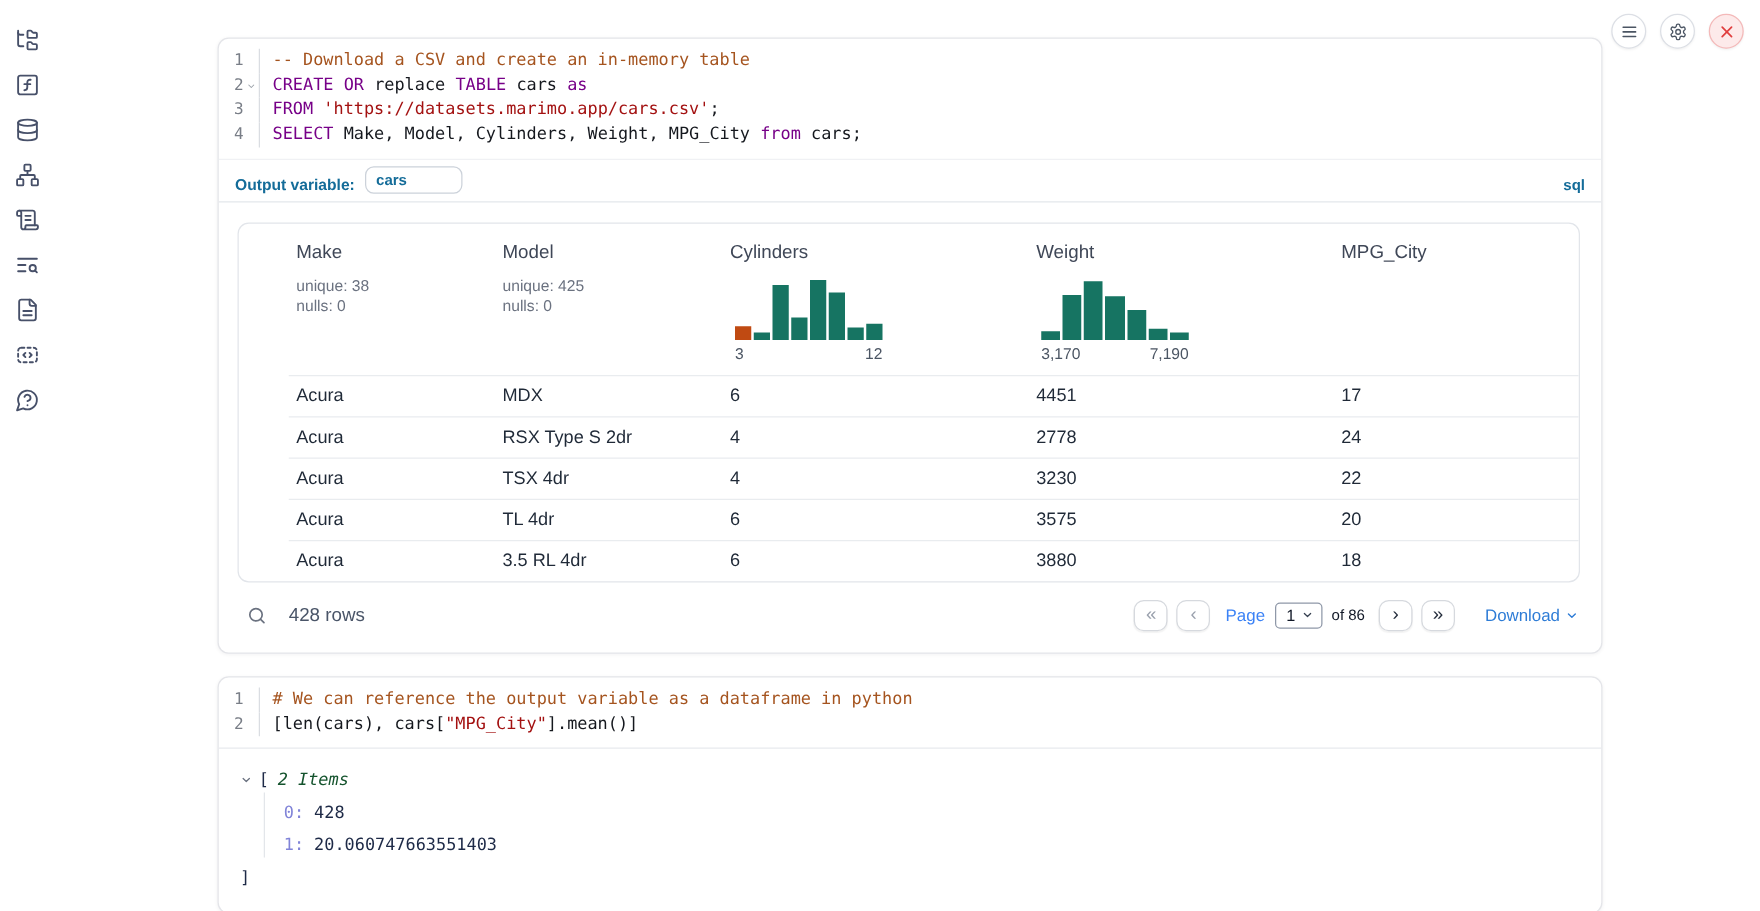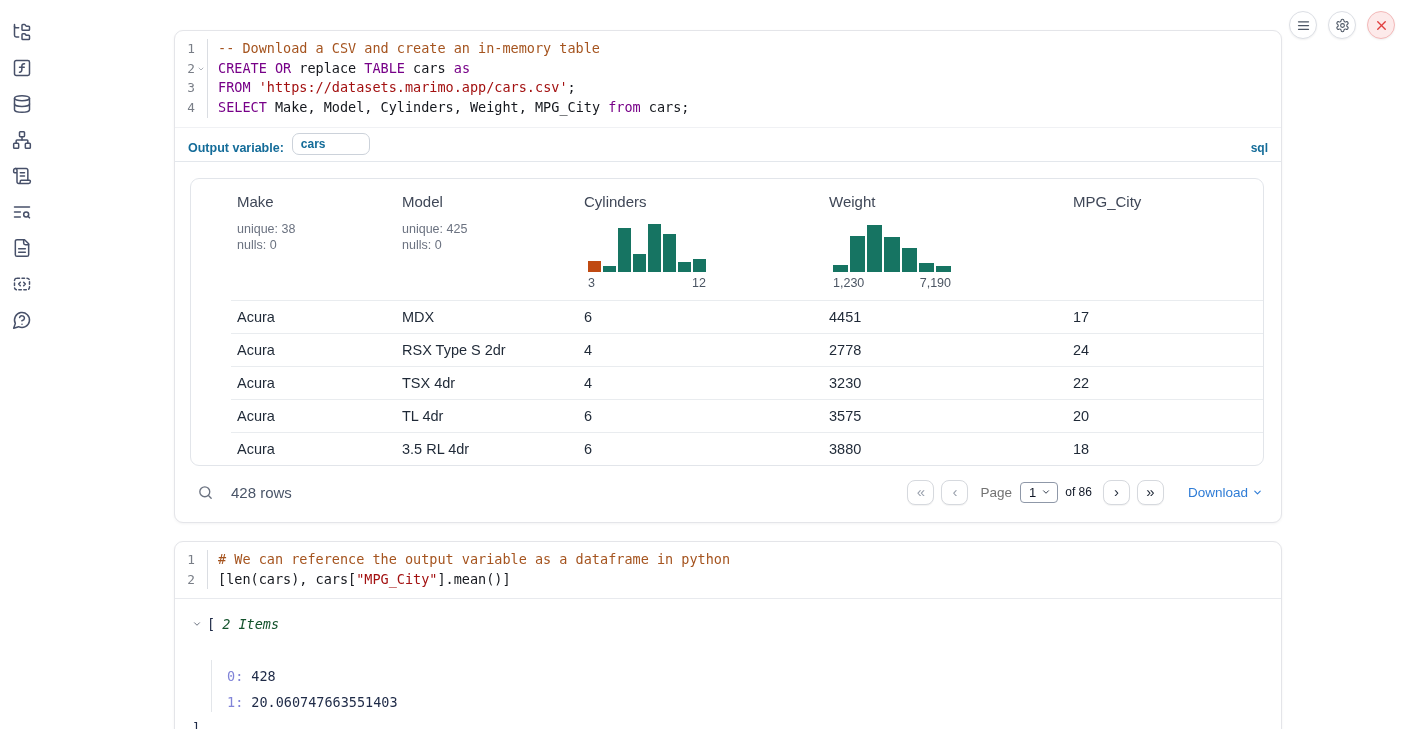--- a/index.html
+++ b/index.html
@@ -278,7 +278,7 @@
                   <div class="hist-bar" style="height: 6px;"></div>
                 </div>
                 <div class="hist-labels">
-                  <span>1,230</span>
+                  <span>3,170</span>
                   <span>7,190</span>
                 </div>
               </div>

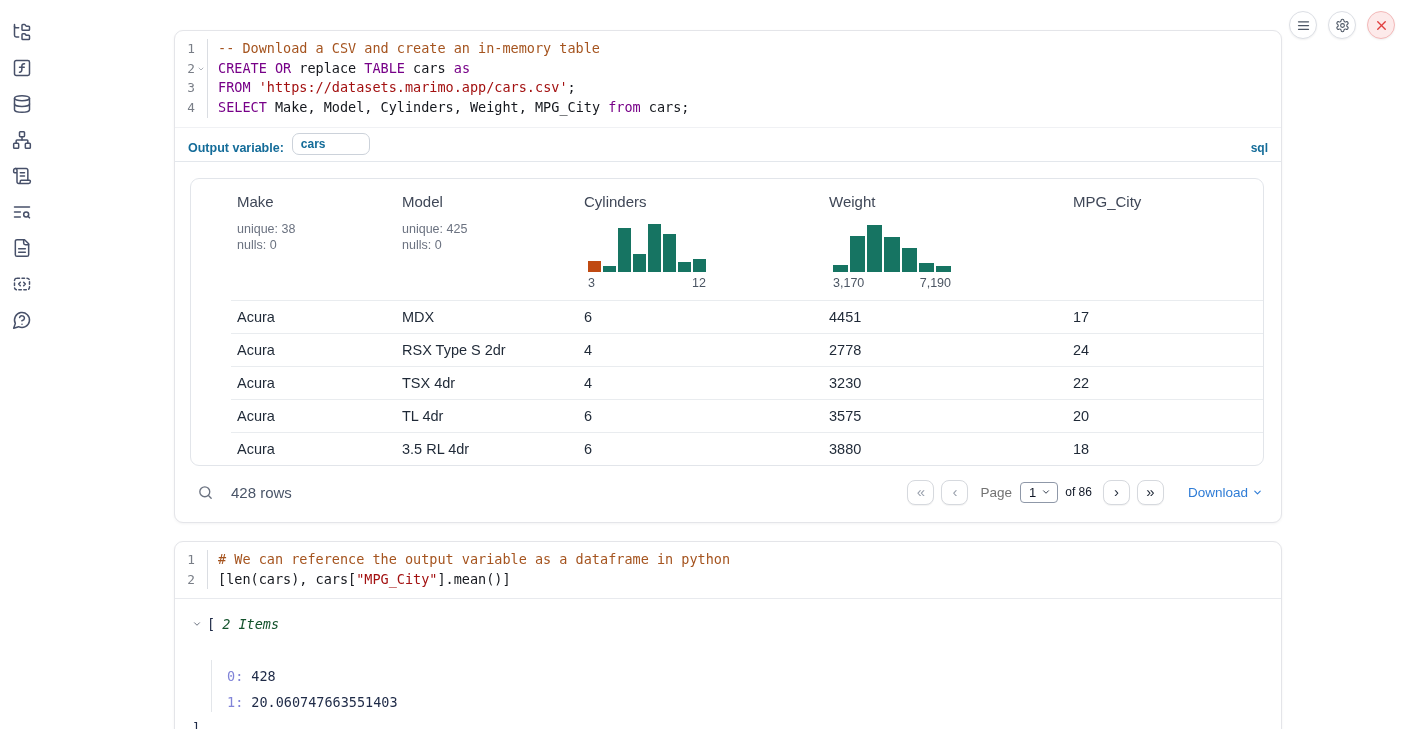--- a/index.html
+++ b/index.html
@@ -65,7 +65,7 @@
   .page-btn { width:27px; height:25px; border:1px solid #d6d9de; border-radius:8px; background:#fff; box-shadow:0 1px 1px rgba(0,0,0,.05); display:flex; align-items:center; justify-content:center; font-size:15px; line-height:1; cursor:pointer; padding-bottom:2px; }
   .page-btn.dim { color:#9aa1ad; }
   .page-btn.active { color:#242d3c; }
-  .page-word { font-size:13.5px; color:#737373; margin:0 1px 0 5px; }
+  .page-word { font-size:13.5px; color:#3b82f6; margin:0 1px 0 5px; }
   .page-select { display:flex; align-items:center; gap:5px; border:1px solid #8f98a8; border-radius:4px; padding:2px 6px 2px 8px; font-size:13px; color:#111827; background:#fff; cursor:pointer; }
   .page-select svg { width:10px; height:10px; color:#374151; }
   .of-word { font-size:12px; color:#111827; margin-right:4px; }

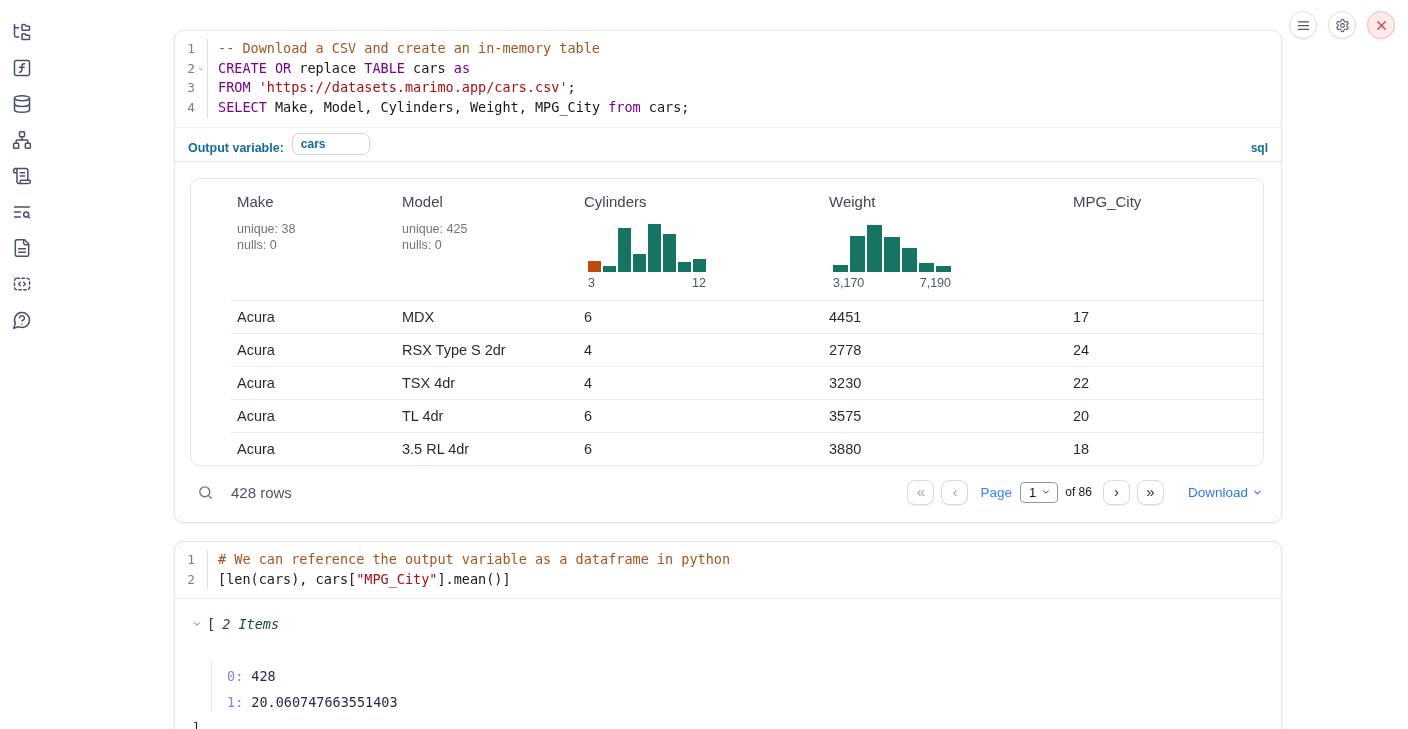--- a/index.html
+++ b/index.html
@@ -78,7 +78,7 @@
   .tree-chevron { color:#6b7280; cursor:pointer; }
   .tree-chevron svg { width:10px; height:10px; }
   .items-label { font-style:italic; color:#14532d; margin-left:2px; }
-  .tree-entries { margin-left:19px; border-left:1px solid #e3e6ea; padding:8px 0 2px 15px; display:flex; flex-direction:column; gap:10px;margin-top:26px; }
+  .tree-entries { margin-left:19px; border-left:1px solid #e3e6ea; padding:8px 0 2px 15px; display:flex; flex-direction:column; gap:10px; }
   .entry-key { color:var(--index_purple); margin-right:8px; }
   .tree-close { line-height:20px; margin-top:6px; }
 </style>

